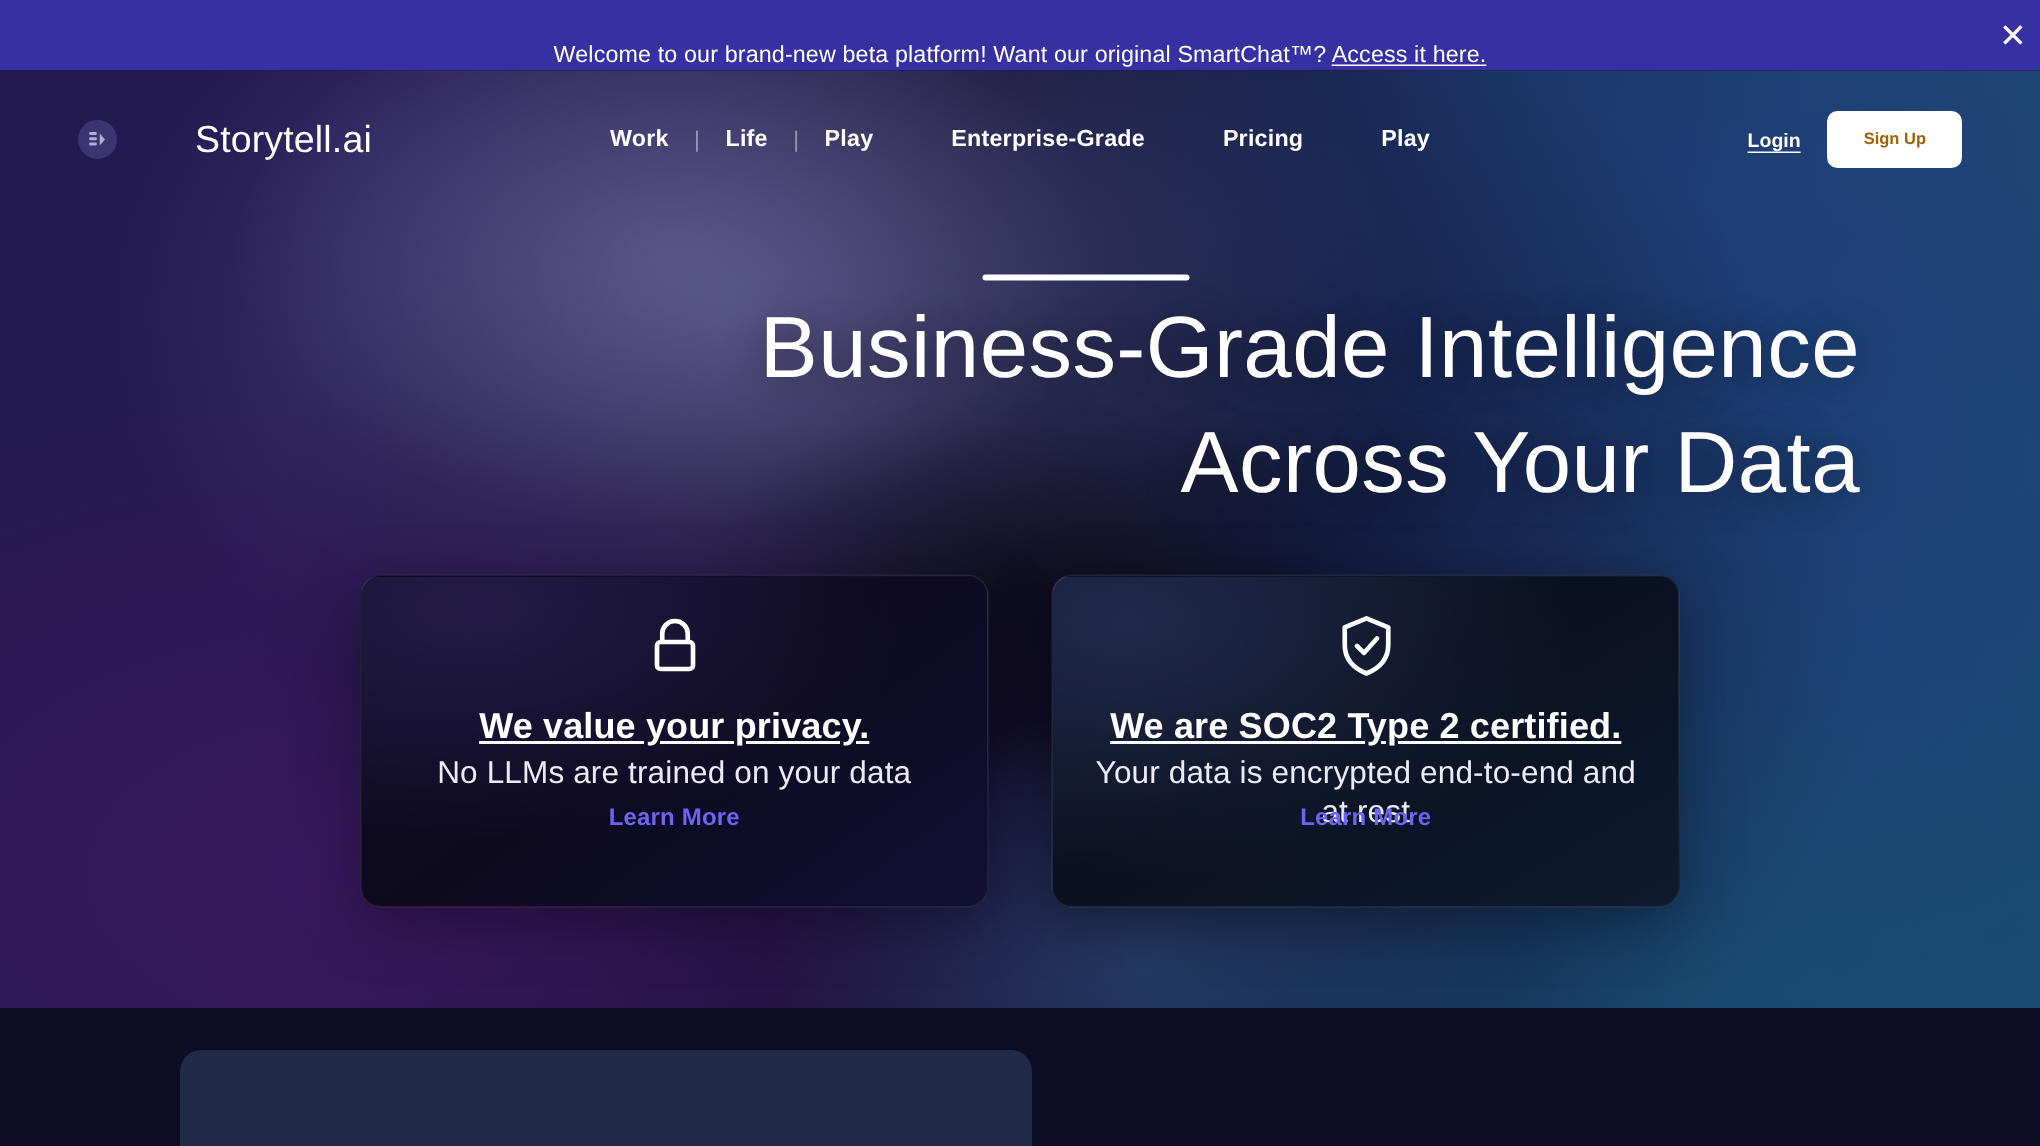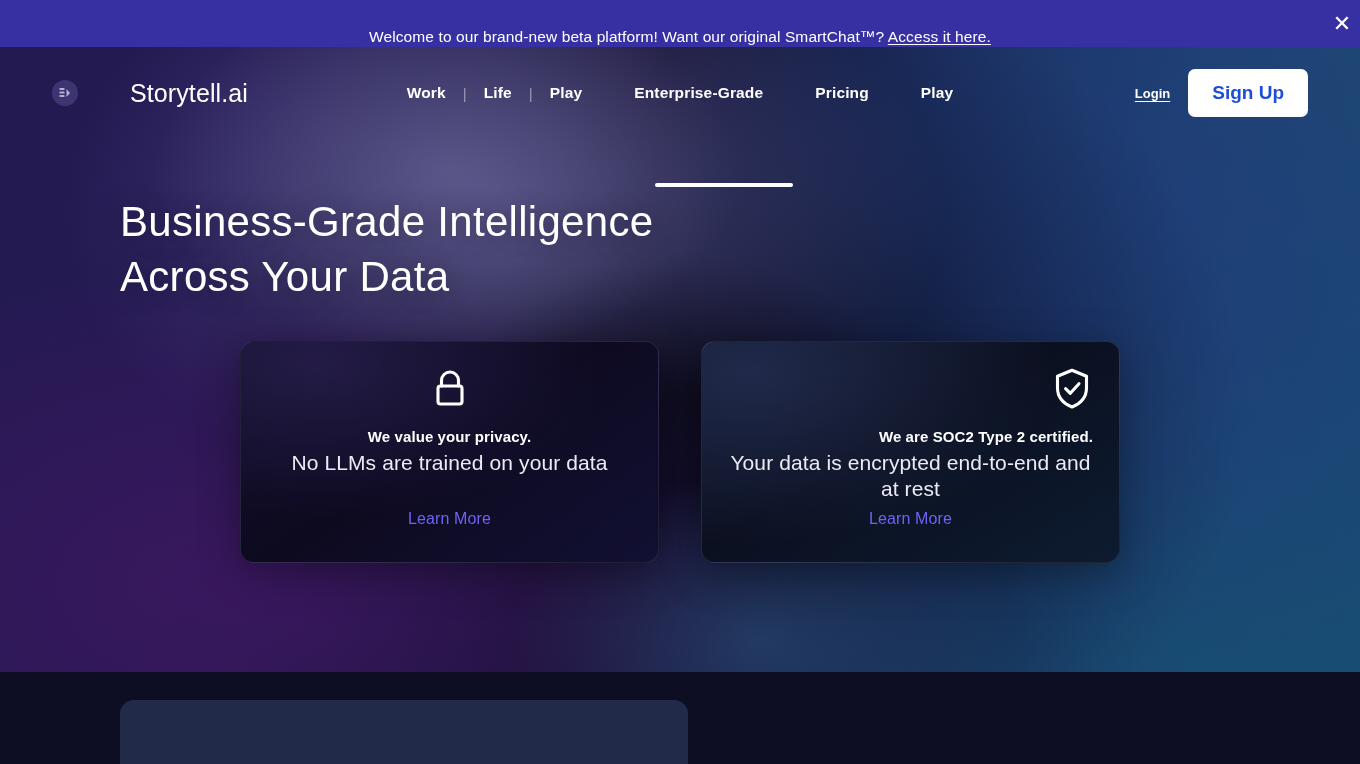--- a/index.html
+++ b/index.html
@@ -113,8 +113,8 @@
     text-decoration:underline; text-underline-offset:3px; cursor:pointer;
   }
   #signup-button{
-    background:#ffffff; color:#1d4ed8;
-    font-size:19px; font-weight:700;
+    background:#ffffff; color:#a16207;
+    font-size:11px; font-weight:700;
     border:none; border-radius:7px;
     padding:13px 24px; cursor:pointer;
     font-family:"Liberation Sans", sans-serif;

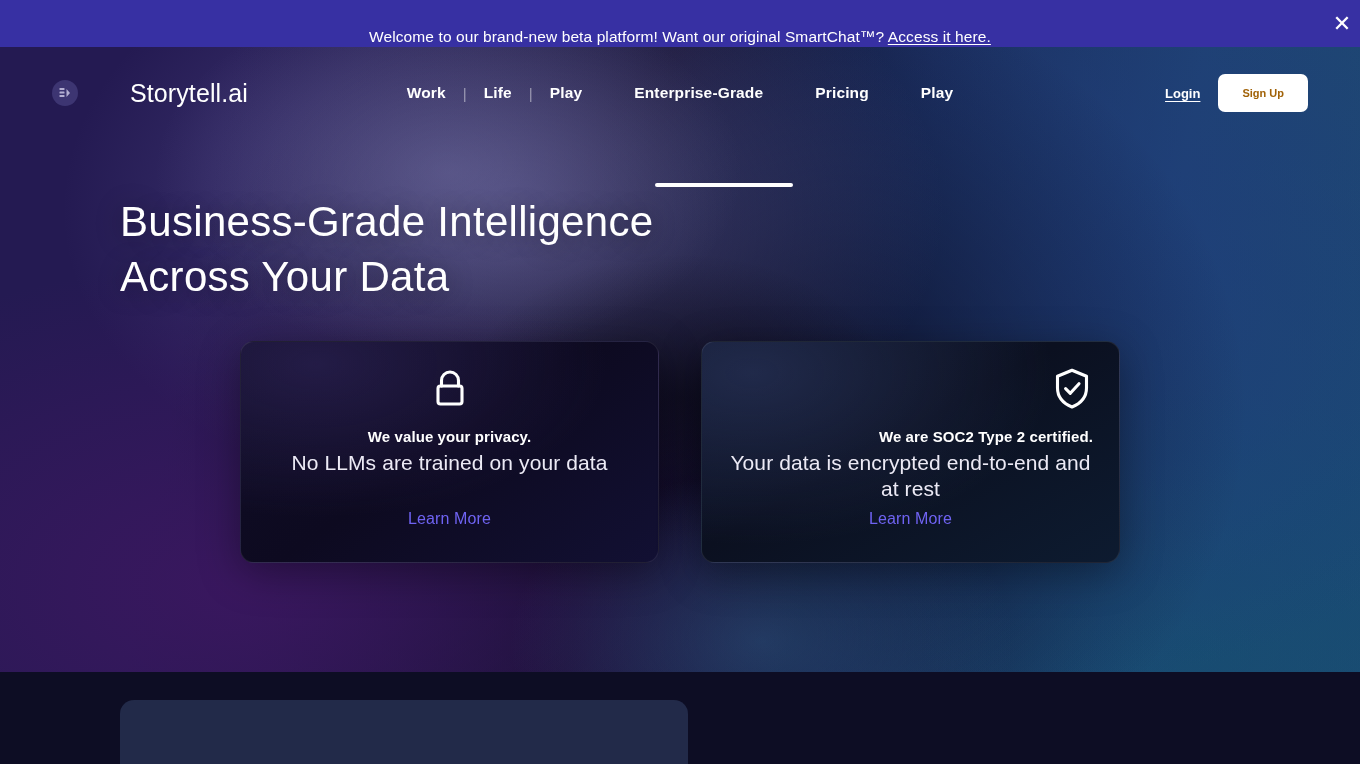--- a/index.html
+++ b/index.html
@@ -123,9 +123,9 @@
   
   #headline{
     margin-top:55px;
-    text-align:left;
+    text-align:right;
     color:#ffffff;
-    font-size:42px;
+    font-size:58px;
     font-weight:400;
     line-height:1.32;
     letter-spacing:.3px;

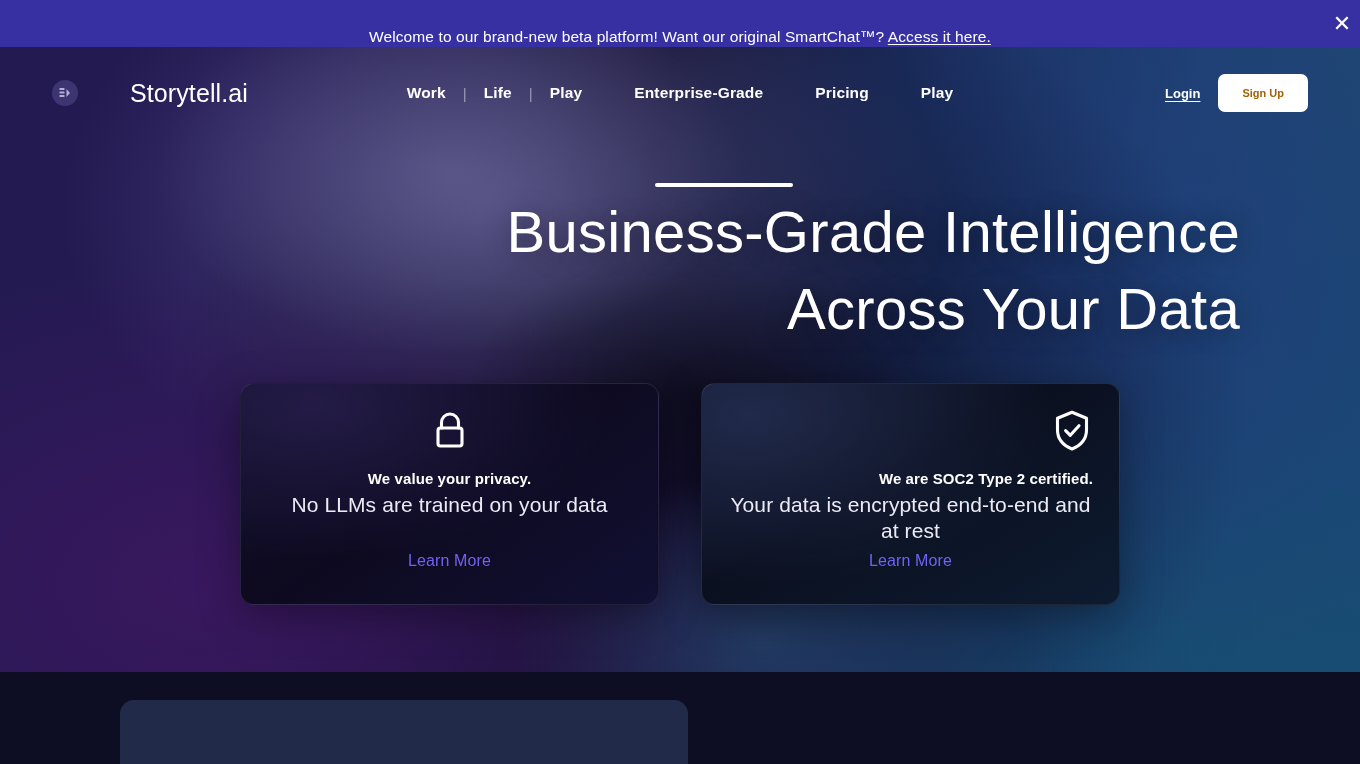--- a/index.html
+++ b/index.html
@@ -162,8 +162,8 @@
   .card-icon svg{ display:block; }
   .card-title{
     margin-top:16px;
-    color:#ffffff; font-size:15px; font-weight:700;
-    text-align:center; letter-spacing:.1px; line-height:1.22;
+    color:#ffffff; font-size:24px; font-weight:700;
+    text-align:center; letter-spacing:.1px; line-height:1.22;text-decoration:underline;
   }
   .card-sub{
     margin-top:4px;

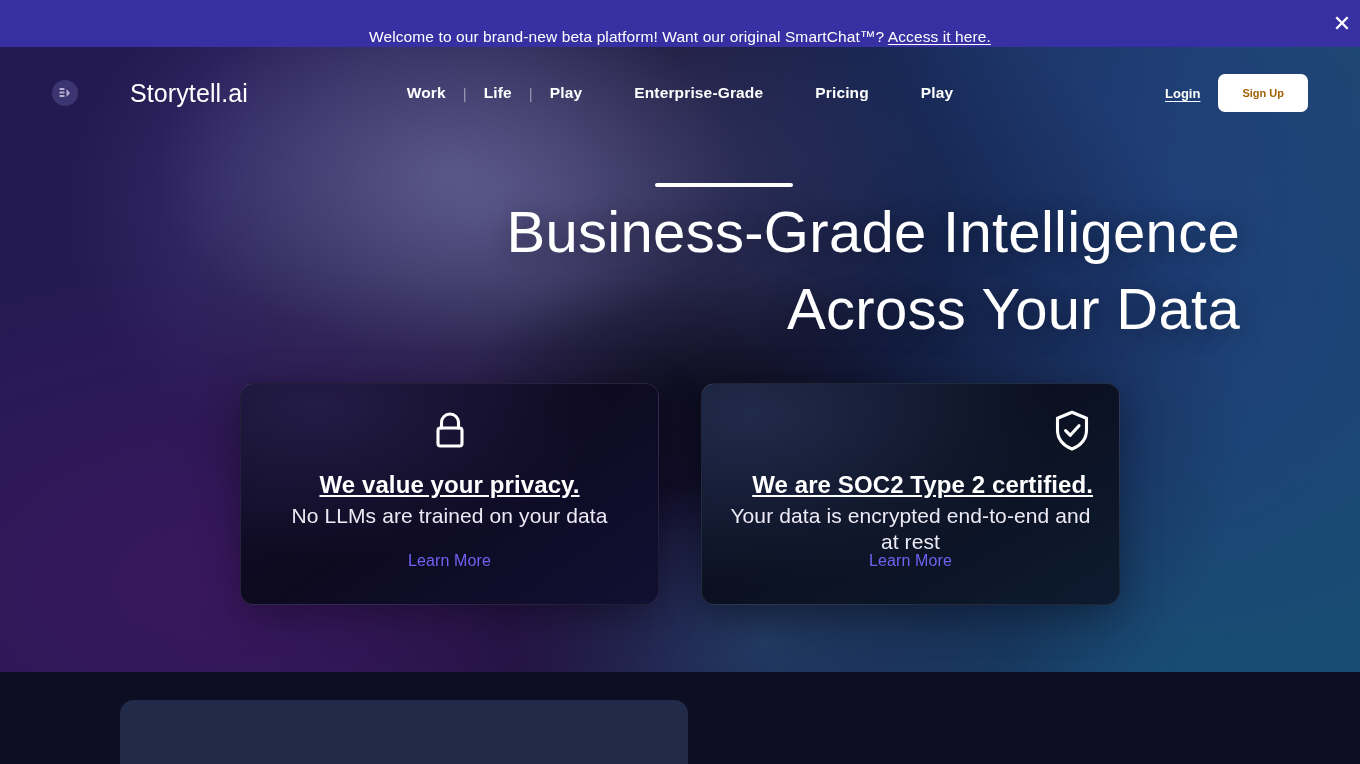--- a/index.html
+++ b/index.html
@@ -156,7 +156,6 @@
     background:
       radial-gradient(120% 130% at 12% 14%, rgba(48,60,104,.55) 0%, rgba(48,60,104,0) 60%),
       linear-gradient(150deg,#0e1428 0%, #0b1020 45%, #0d1b30 100%);
-    align-items: flex-end;
   }
   .card-icon{ height:46px; display:flex; align-items:center; justify-content:center; }
   .card-icon svg{ display:block; }

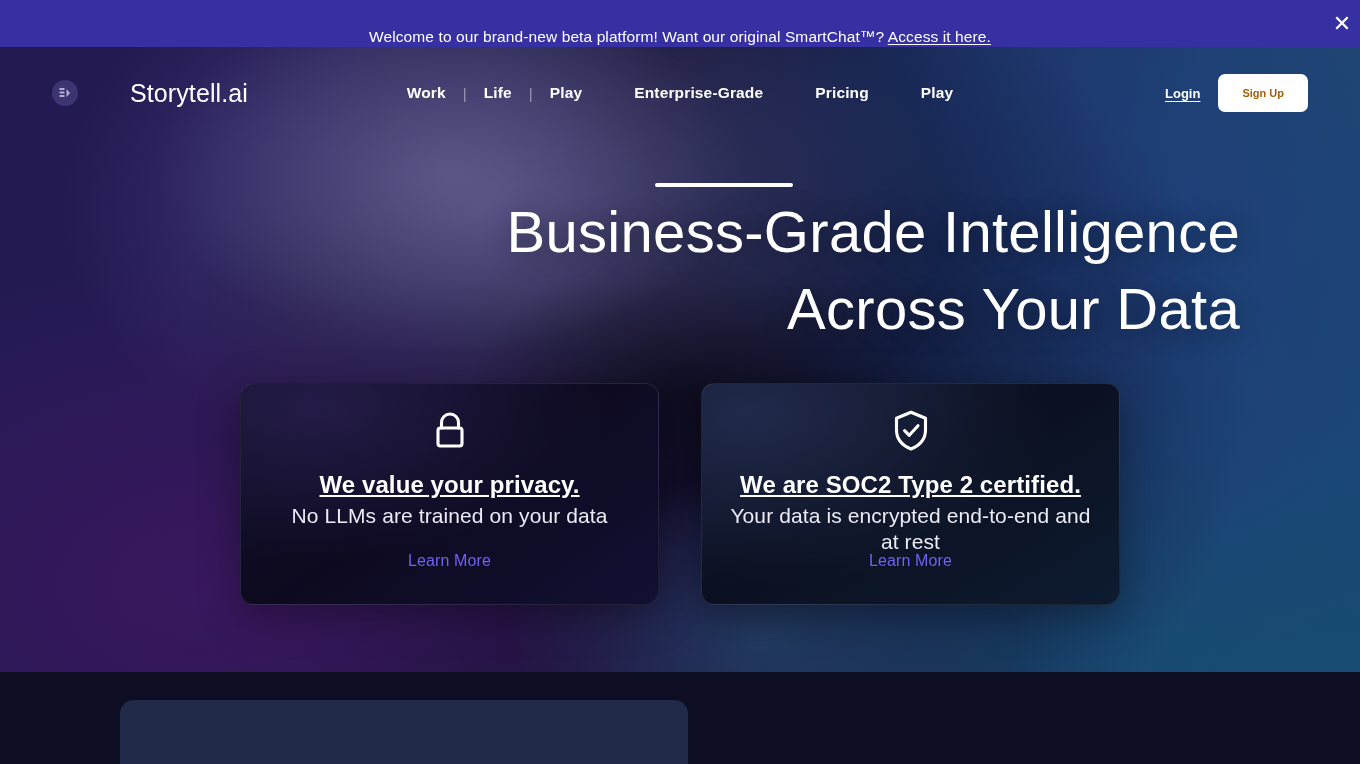--- a/index.html
+++ b/index.html
@@ -170,9 +170,9 @@
     text-align:center; line-height:1.22; letter-spacing:.1px;
   }
   .card-link{
-    position:absolute; left:0; right:0; bottom:34px;
+    position:absolute; left:0; right:0; bottom:49px;
     text-align:center;
-    color:#6f63f2; font-size:16px; font-weight:400;
+    color:#6f63f2; font-size:16px; font-weight:700;
     cursor:pointer; letter-spacing:.1px;
   }
 

